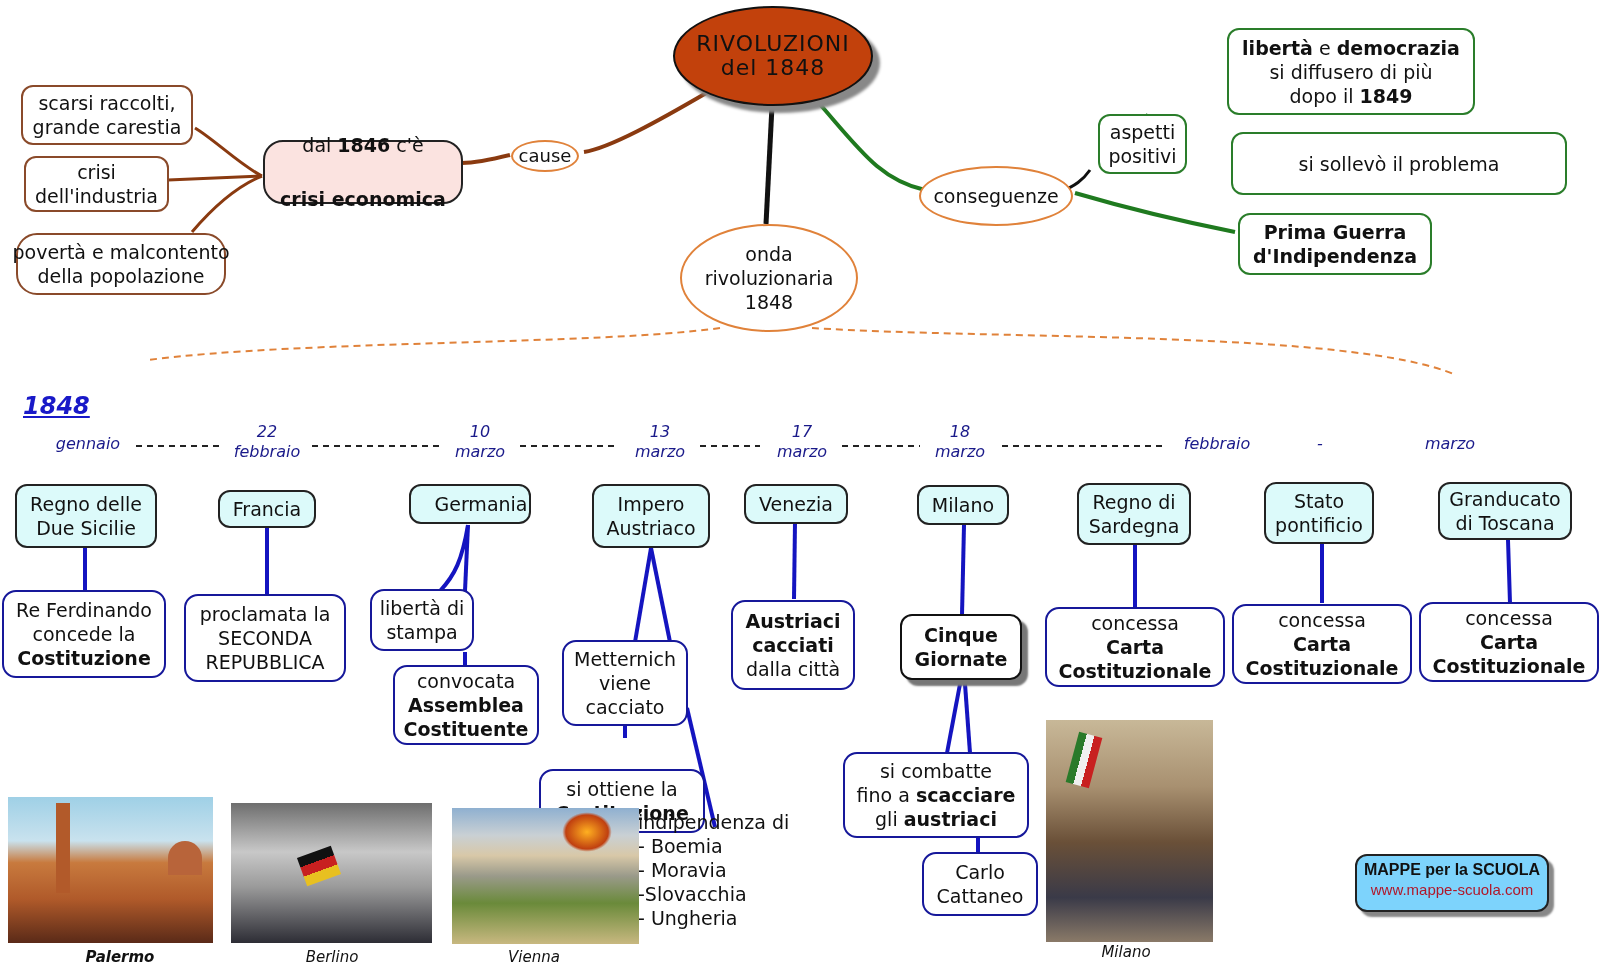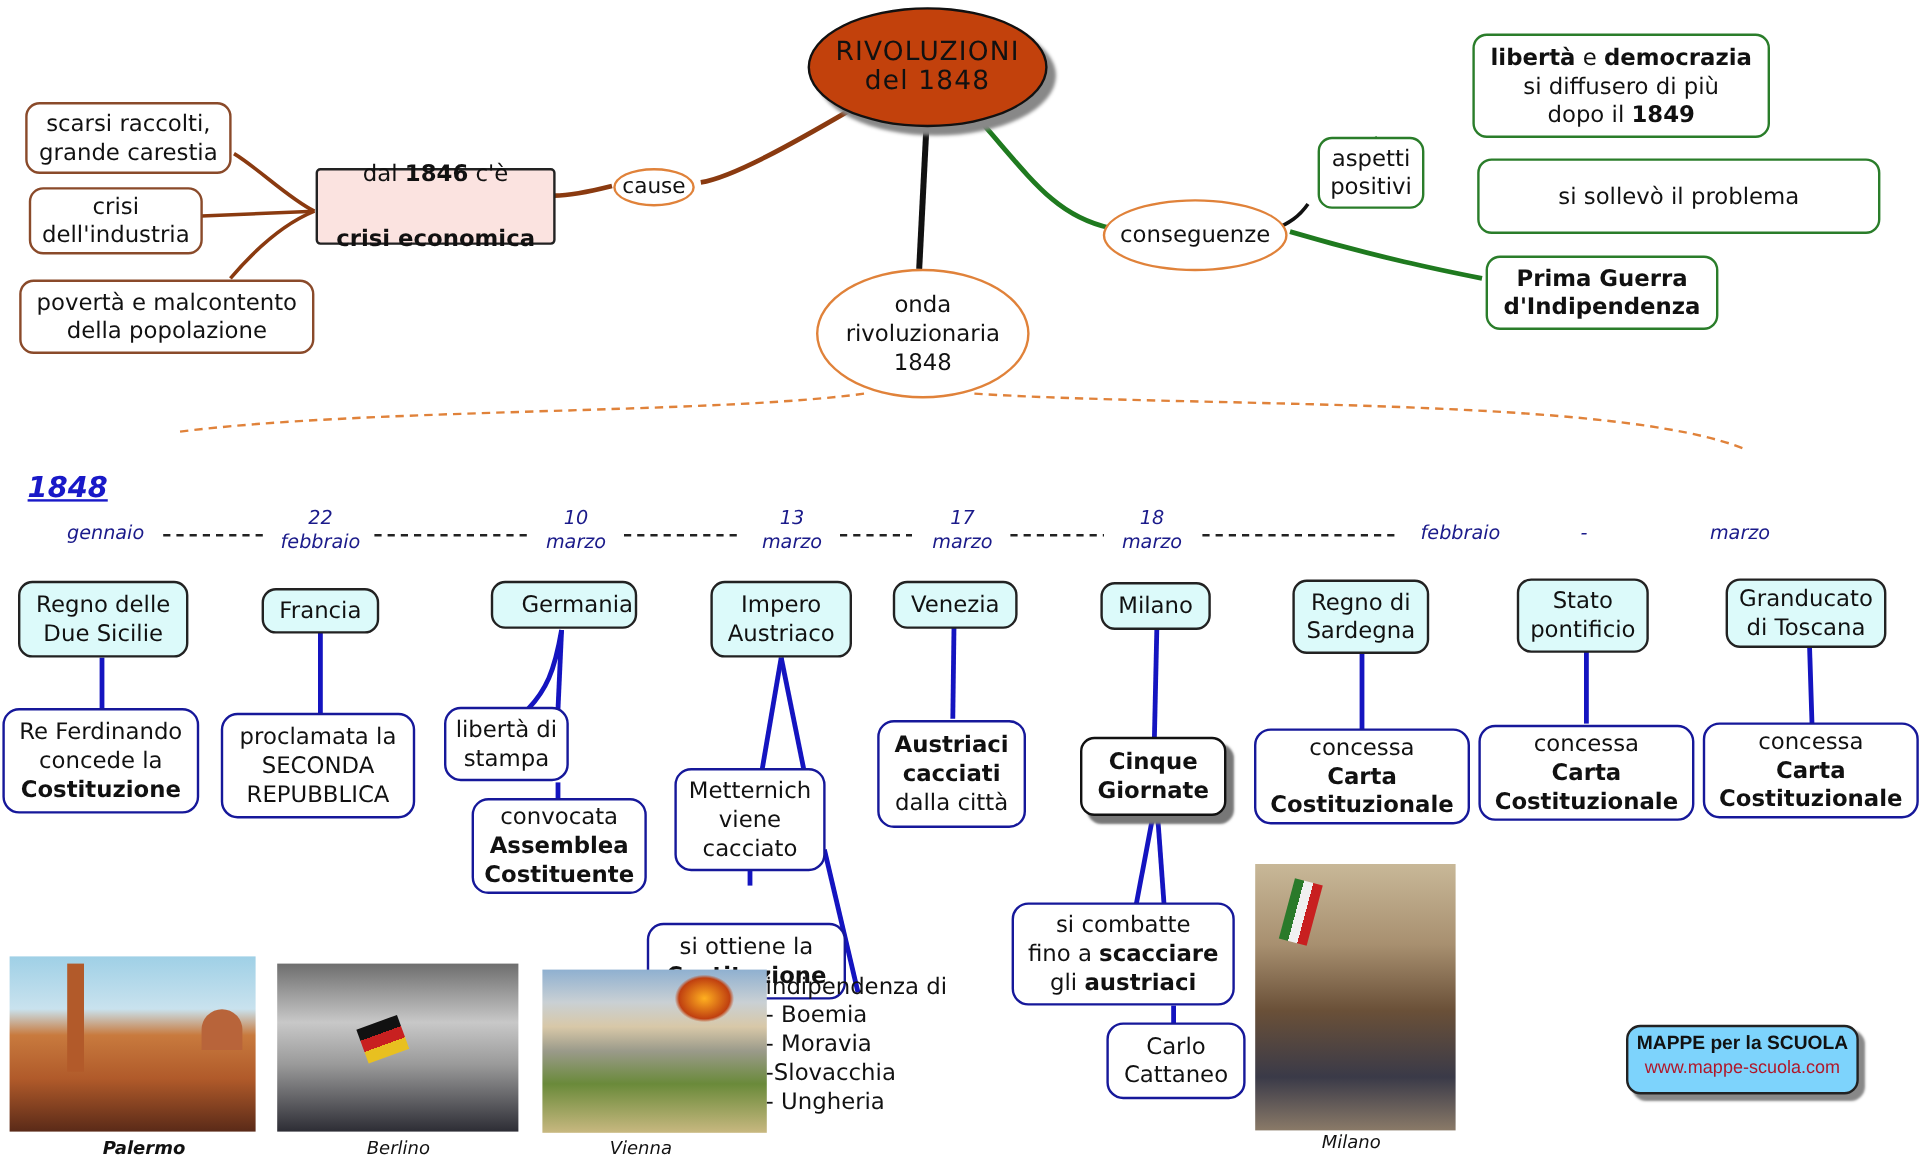--- a/index.html
+++ b/index.html
@@ -11,7 +11,7 @@
   .node span { display:block; white-space:nowrap; }
   .b { font-weight:bold; }
   .brown { border:2px solid #8a4a2a; border-radius:12px; background:#fff; }
-  .pink { border:2px solid #222; border-radius:4px; background:#fbe3e0;gap:30px; }
+  .pink { border:2px solid #222; border-radius:20px; background:#fbe3e0;gap:30px; }
   .green { border:2px solid #2a7d2a; border-radius:12px; background:#fff; }
   .cyan { border:2px solid #222; border-radius:12px; background:#dcfafa; }
   .blue { border:2px solid #16189a; border-radius:14px; background:#fff; }

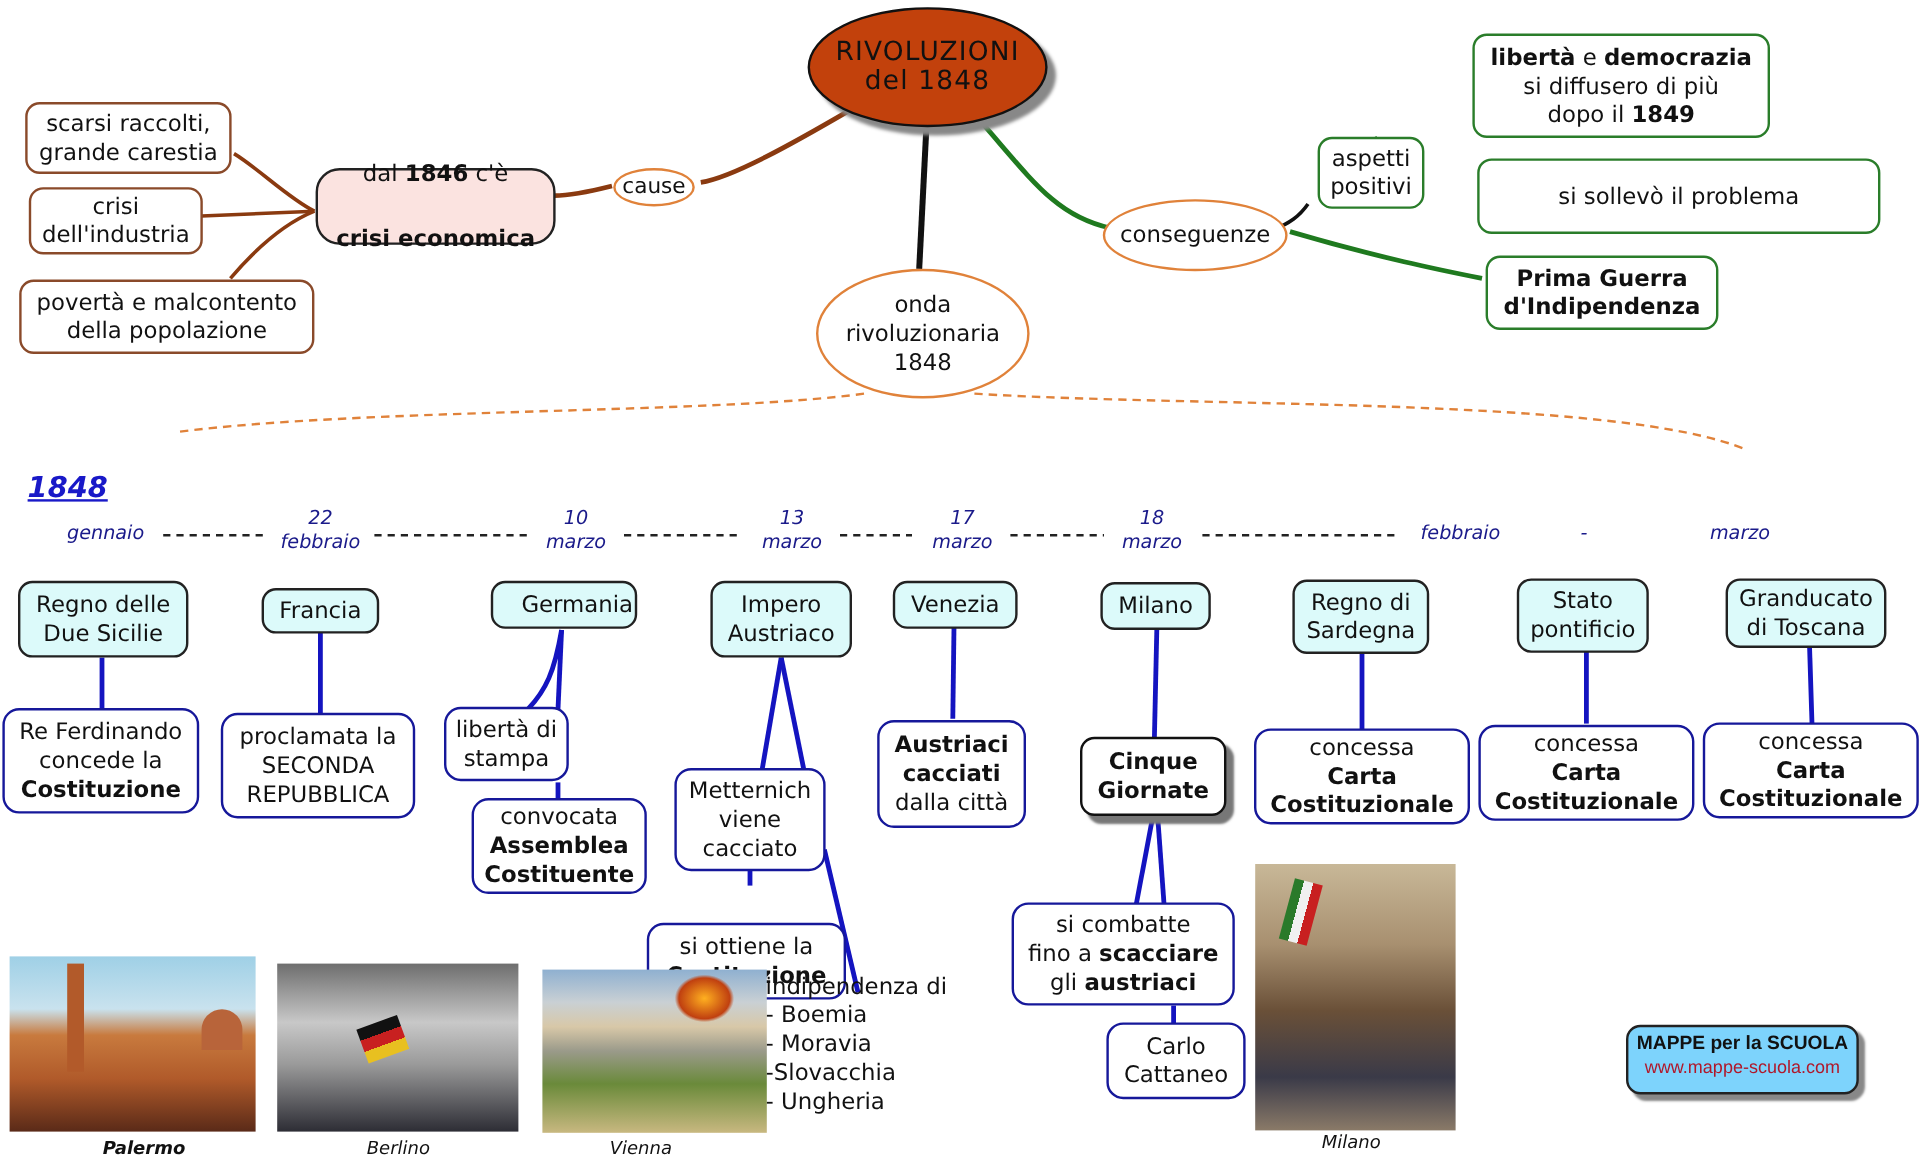--- a/index.html
+++ b/index.html
@@ -104,7 +104,7 @@
   <span>crisi</span>
   <span>dell'industria</span>
 </div>
-<div class="node brown" style="left:16px;top:233px;width:246px;height:62px;">
+<div class="node brown" style="left:16px;top:233px;width:210px;height:62px;border-radius:21px;">
   <span>povertà e malcontento</span>
   <span>della popolazione</span>
 </div>

